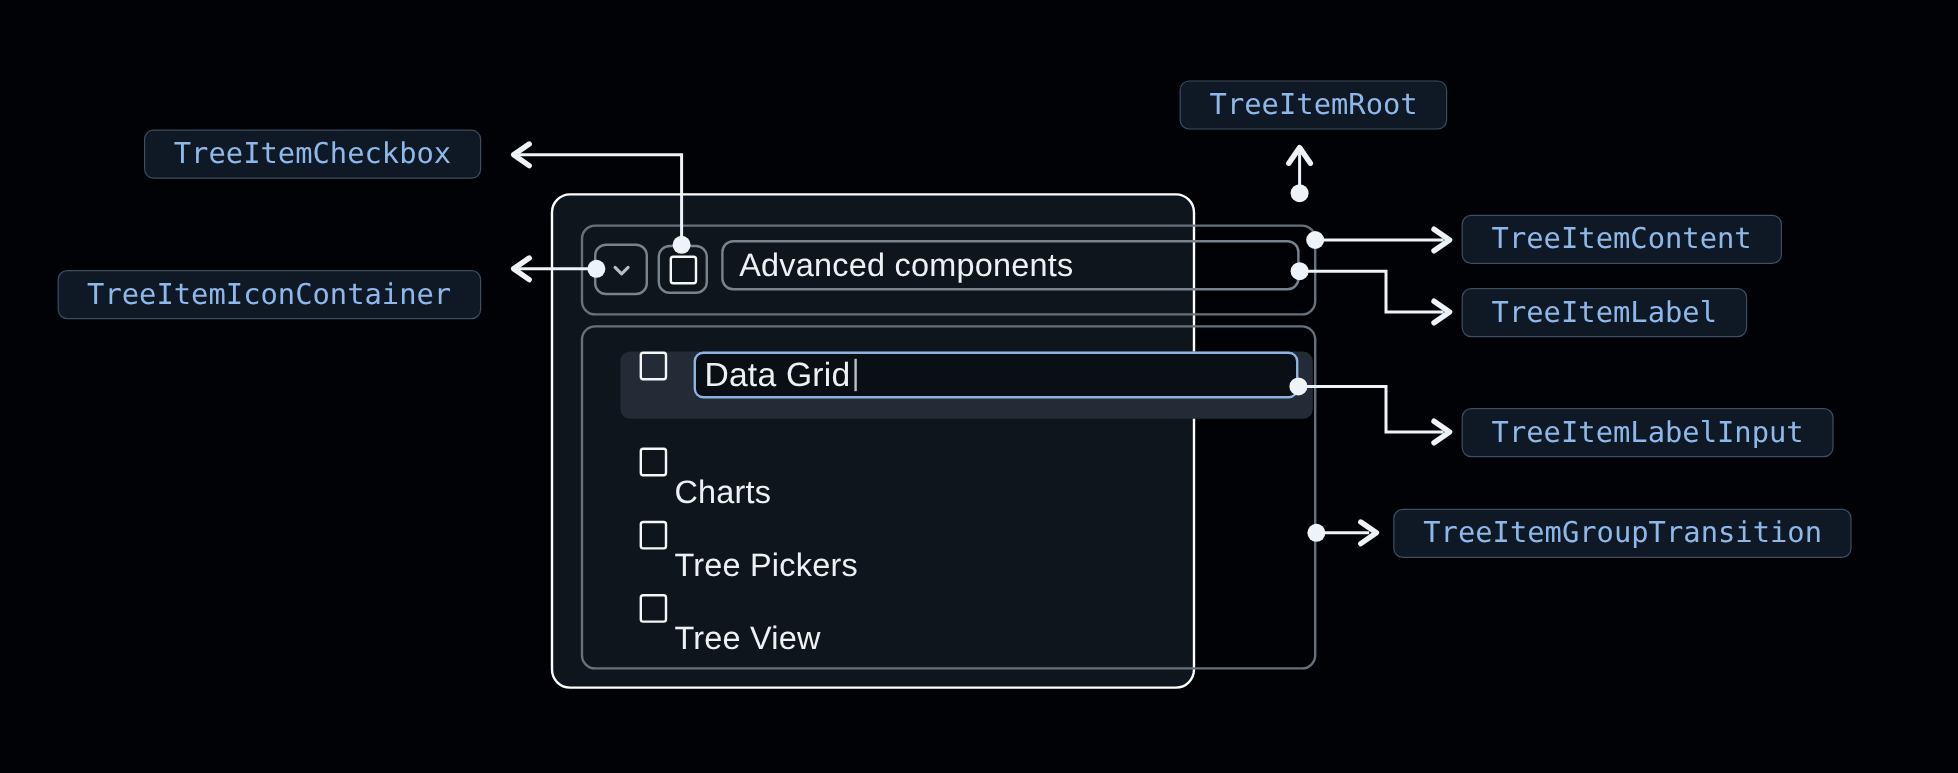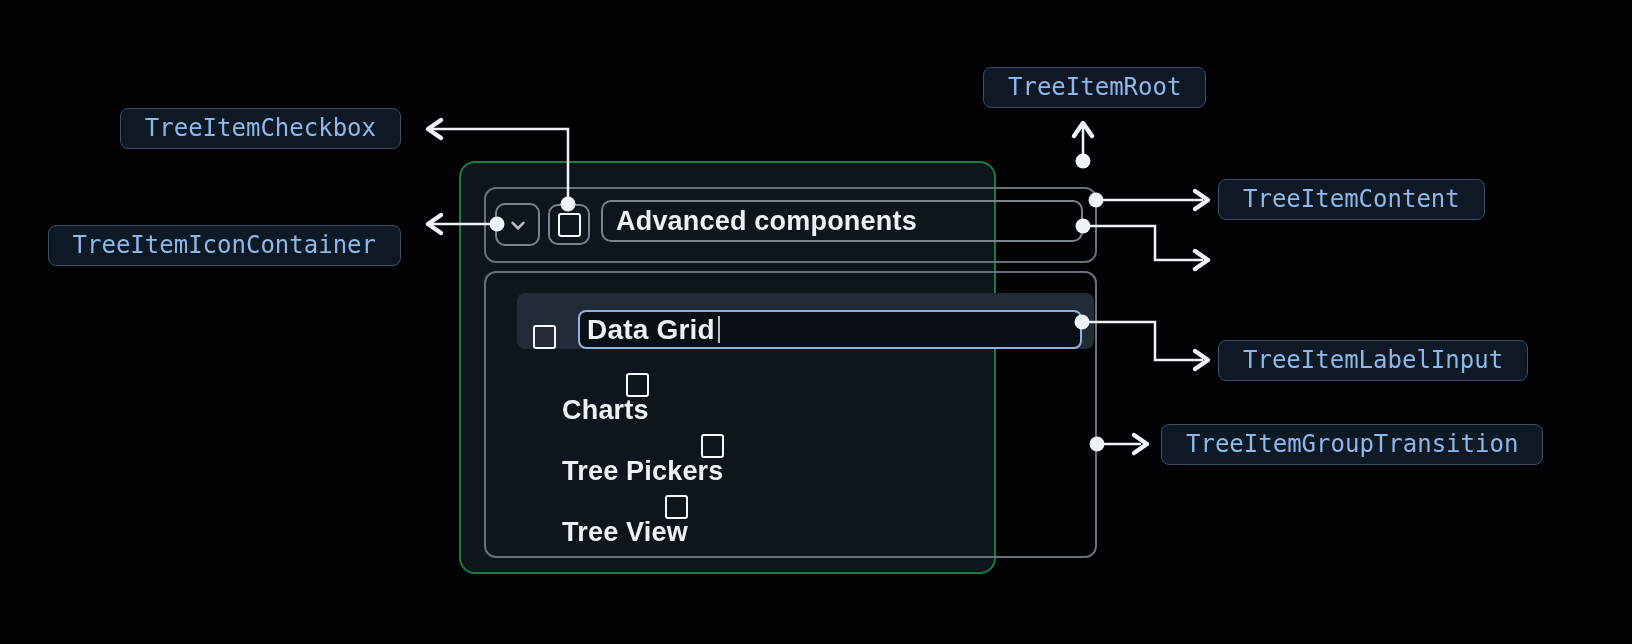--- a/index.html
+++ b/index.html
@@ -11,9 +11,8 @@
   
   .root-box{
     position:absolute;left:459px;top:161px;width:537px;height:413px;
-    background:#0f151c;border:2px solid #15803d;border-radius:16px;
+    background:#0f151c;border:2px solid #ffffff;border-radius:16px;
     box-sizing:border-box;
-    font-weight:bold;
   }
   .content-box{
     position:absolute;left:23px;top:24px;width:613px;height:76px;

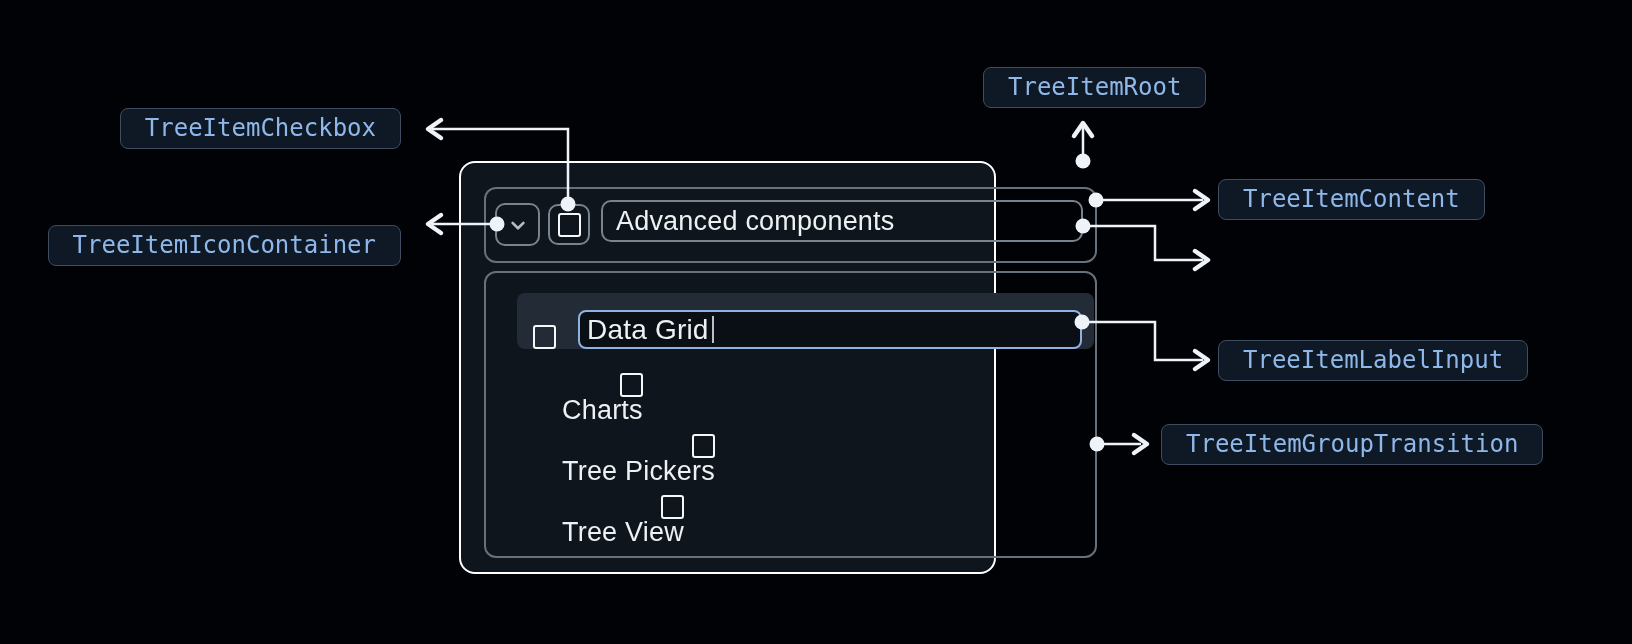--- a/index.html
+++ b/index.html
@@ -131,6 +131,7 @@
   <div class="badge" style="right:1231px;top:203px;margin-top:22px;">TreeItemIconContainer</div>
   <div class="badge" style="left:983px;top:67px;">TreeItemRoot</div>
   <div class="badge" style="left:1218px;top:179px;">TreeItemContent</div>
+  <div class="badge" style="left:1218px;top:240px;">TreeItemLabel</div>
   <div class="badge" style="left:1218px;top:340px;">TreeItemLabelInput</div>
   <div class="badge" style="left:1161px;top:424px;">TreeItemGroupTransition</div>
 

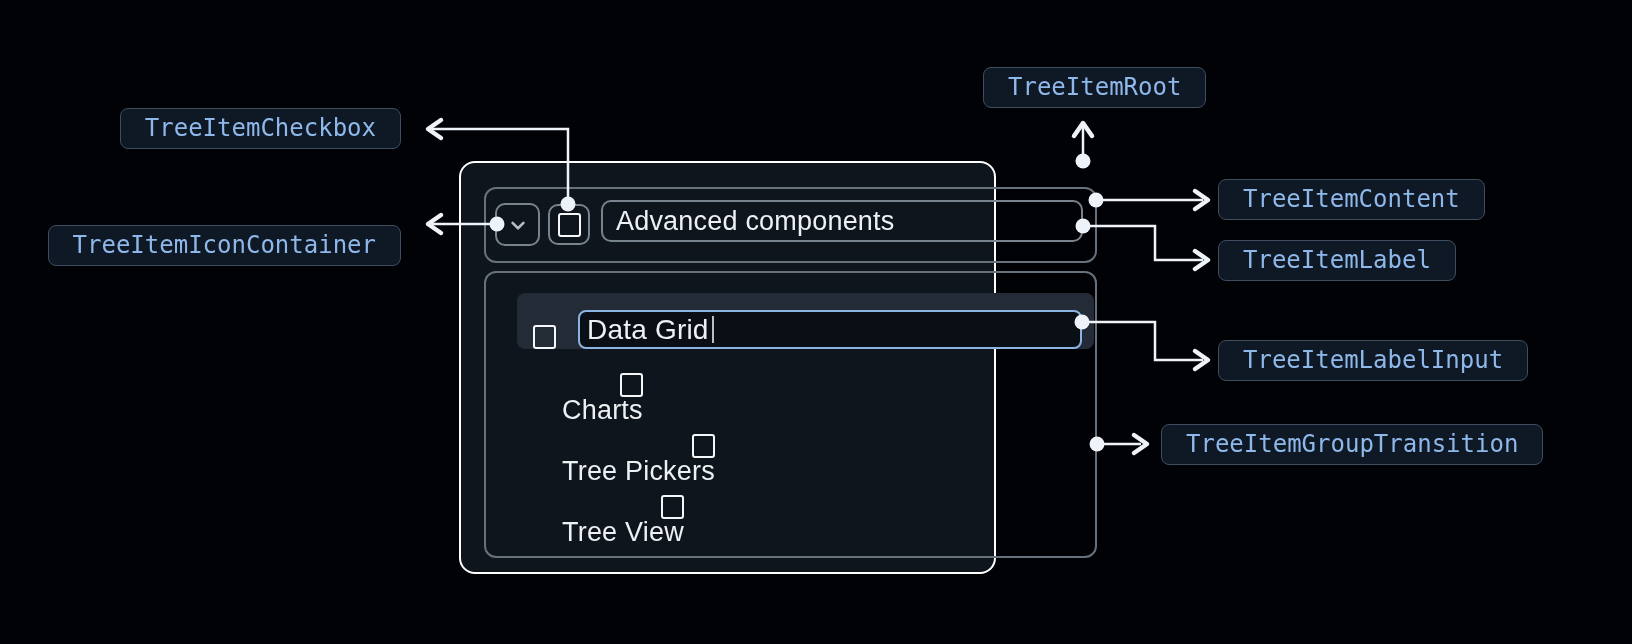--- a/index.html
+++ b/index.html
@@ -46,7 +46,7 @@
     border:2px solid #67717c;border-radius:12px;box-sizing:border-box;
   }
   .row{
-    position:absolute;display:flex;align-items:flex-end;
+    position:absolute;display:flex;align-items:flex-start;
   }
   .row-selected{
     left:31px;top:20px;width:577px;height:56px;background:#232b36;

